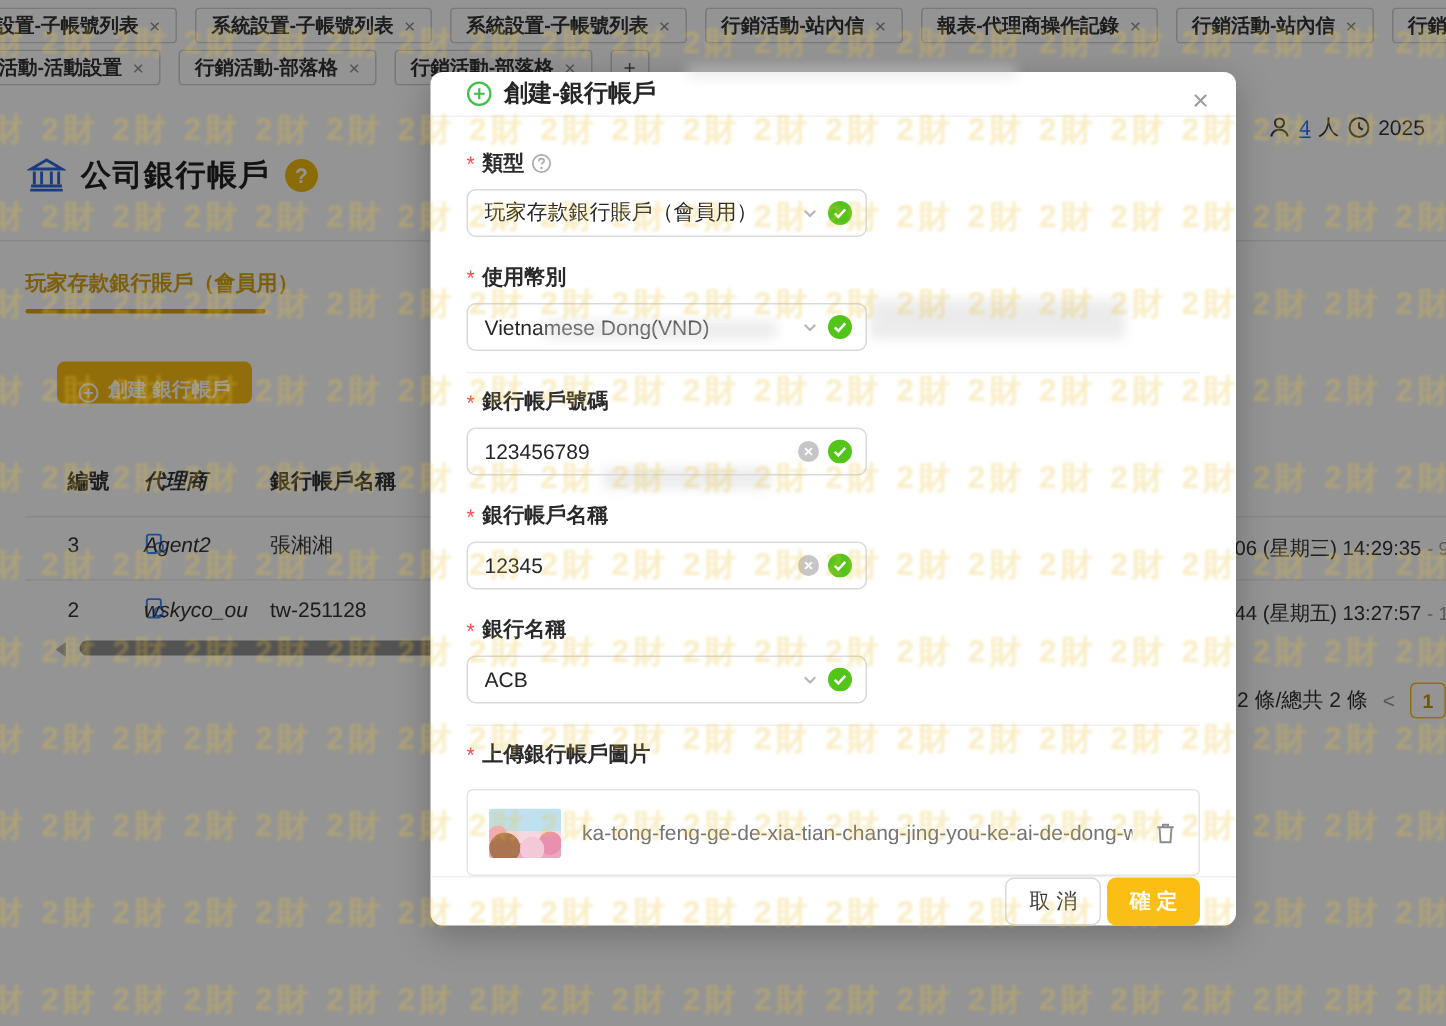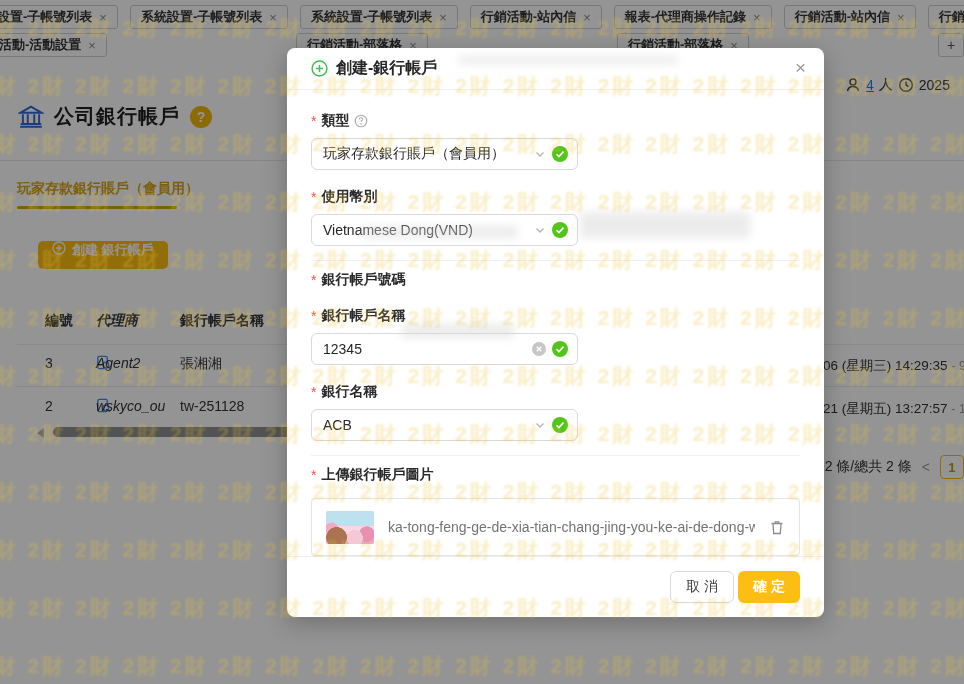--- a/index.html
+++ b/index.html
@@ -9,7 +9,7 @@
   
   .bg { position:absolute; inset:0; z-index:1; background:#fff; }
 
-  .tabrow { position:absolute; left:0; right:0; display:flex; gap:12px; white-space:nowrap; overflow:hidden;justify-content:space-between; }
+  .tabrow { position:absolute; left:0; right:0; display:flex; gap:12px; white-space:nowrap; overflow:hidden; }
   .tabrow.r1 { top:5px; }
   .tabrow.r2 { top:33px; }
   .wtab { display:inline-flex; align-items:center; gap:7px; background:#fff; border:1px solid #cfcfcf; border-radius:3px; padding:2px 10px; font-size:13px; font-weight:700; color:#333; flex:0 0 auto; }

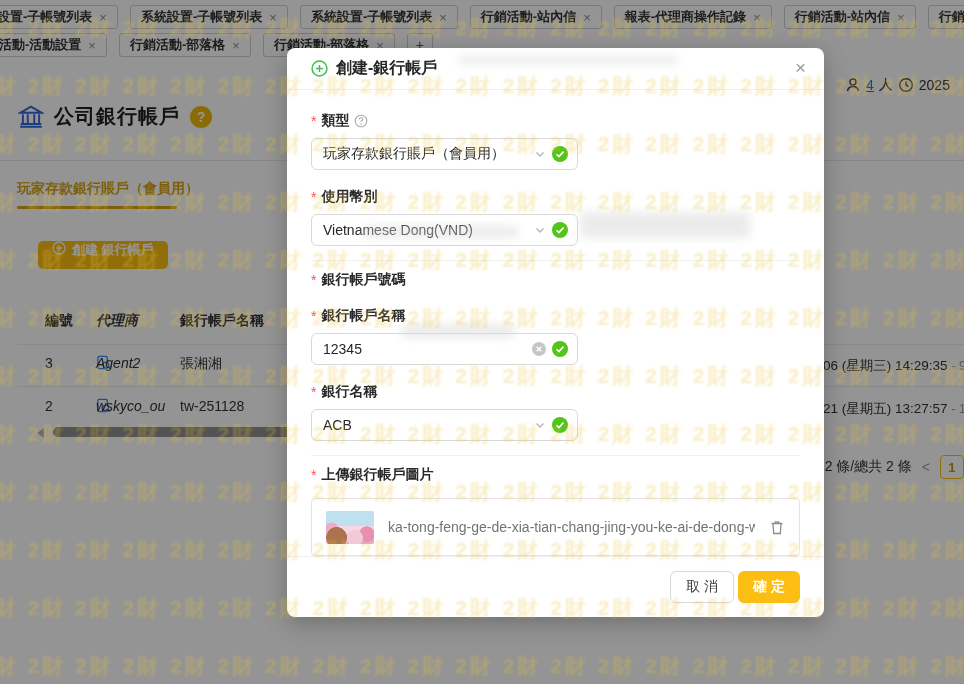--- a/index.html
+++ b/index.html
@@ -29,7 +29,7 @@
   .subtab { position:absolute; top:180px; left:17px; font-size:14px; font-weight:700; color:#d8a414; }
   .subtab-line { position:absolute; top:206px; left:17px; width:160px; height:3px; background:#d8a414; border-radius:2px; }
 
-  .create-btn { position:absolute; top:241px; left:38px; height:28px; padding:0 14px; background:#fcbe12; border:none; border-radius:5px; color:#fff; font-size:13px; font-weight:700; display:flex; align-items:flex-start; gap:6px; }
+  .create-btn { position:absolute; top:241px; left:38px; height:28px; padding:0 14px; background:#fcbe12; border:none; border-radius:5px; color:#fff; font-size:13px; font-weight:700; display:flex; align-items:flex-end; gap:6px; }
 
   .tbl-head { position:absolute; top:312px; left:0; width:964px; font-size:14px; font-weight:700; color:#333; }
   .tbl-row  { position:absolute; left:0; width:964px; font-size:14px; color:#333; }

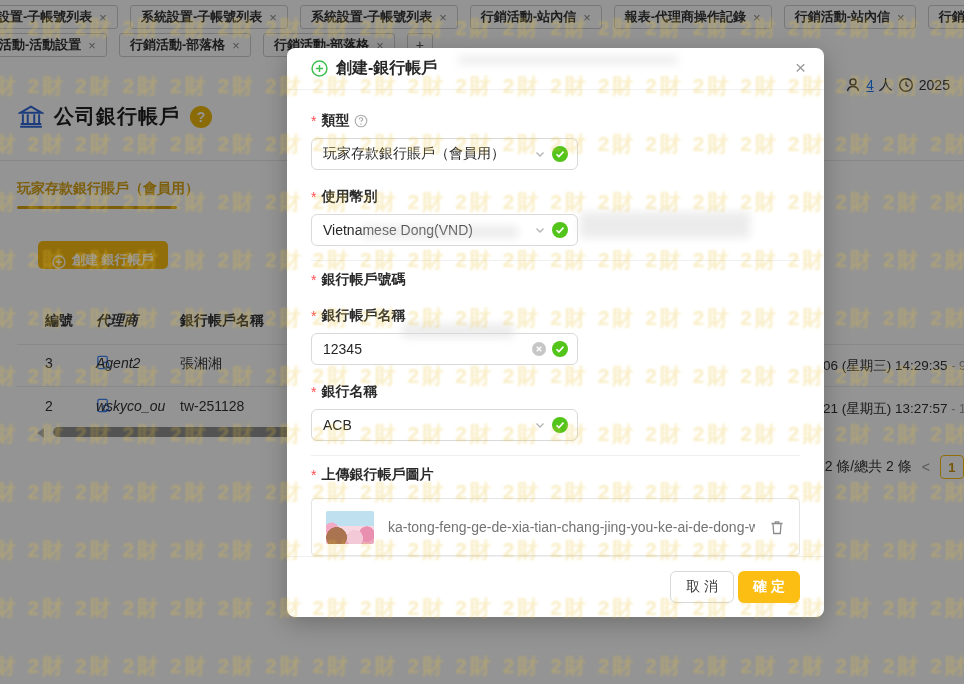--- a/index.html
+++ b/index.html
@@ -290,6 +290,19 @@
       <span class="req">*</span>
       <span>銀行帳戶號碼</span>
     </div>
+    <div class="control">
+      <span class="val">123456789</span>
+      <span class="suffix">
+        <svg width="14" height="14" viewBox="0 0 16 16">
+            <circle cx="8" cy="8" r="8" fill="#c6c6c6"></circle>
+            <path d="M5.4 5.4l5.2 5.2M10.6 5.4l-5.2 5.2" stroke="#fff" stroke-width="1.5"></path>
+          </svg>
+        <svg width="16" height="16" viewBox="0 0 16 16">
+            <circle cx="8" cy="8" r="8" fill="#52c41a"></circle>
+            <path d="M4.5 8.2l2.4 2.4 4.6-5" fill="none" stroke="#fff" stroke-width="1.6"></path>
+          </svg>
+      </span>
+    </div>
 
     <div class="f-label gap18">
       <span class="req">*</span>

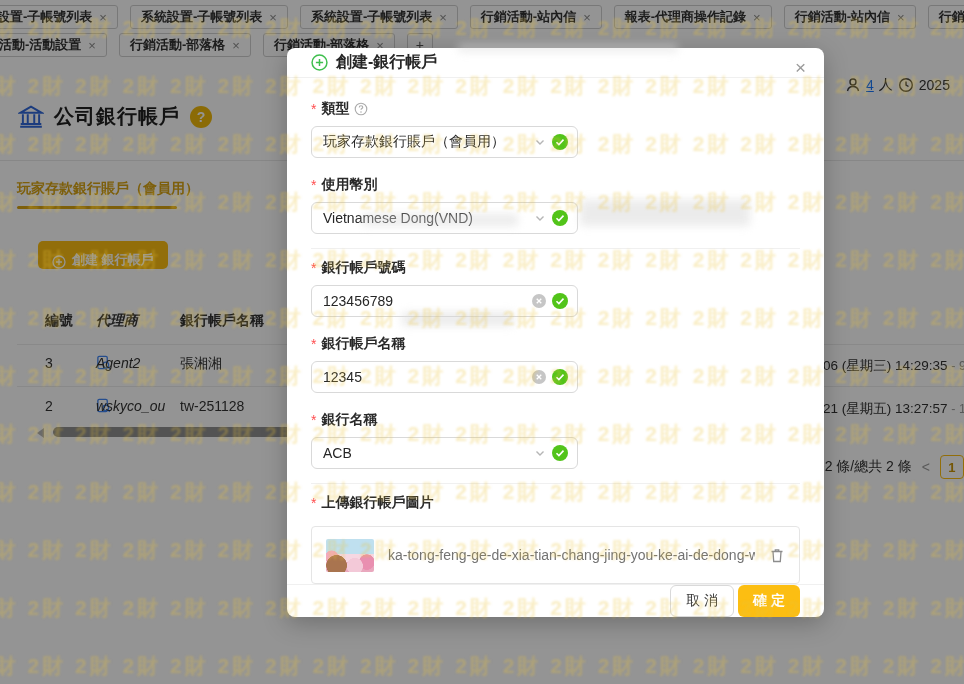--- a/index.html
+++ b/index.html
@@ -212,7 +212,7 @@
     <span class="c3">tw-</span>
   </div>
   <div class="t-frag" style="top:400px">
-    <span>21 (星期五) 13:27:57</span> <span class="days">- 14 天</span>
+    <span>44 (星期五) 13:27:57</span> <span class="days">- 14 天</span>
   </div>
 
   <div class="hscroll-arrow"></div>

